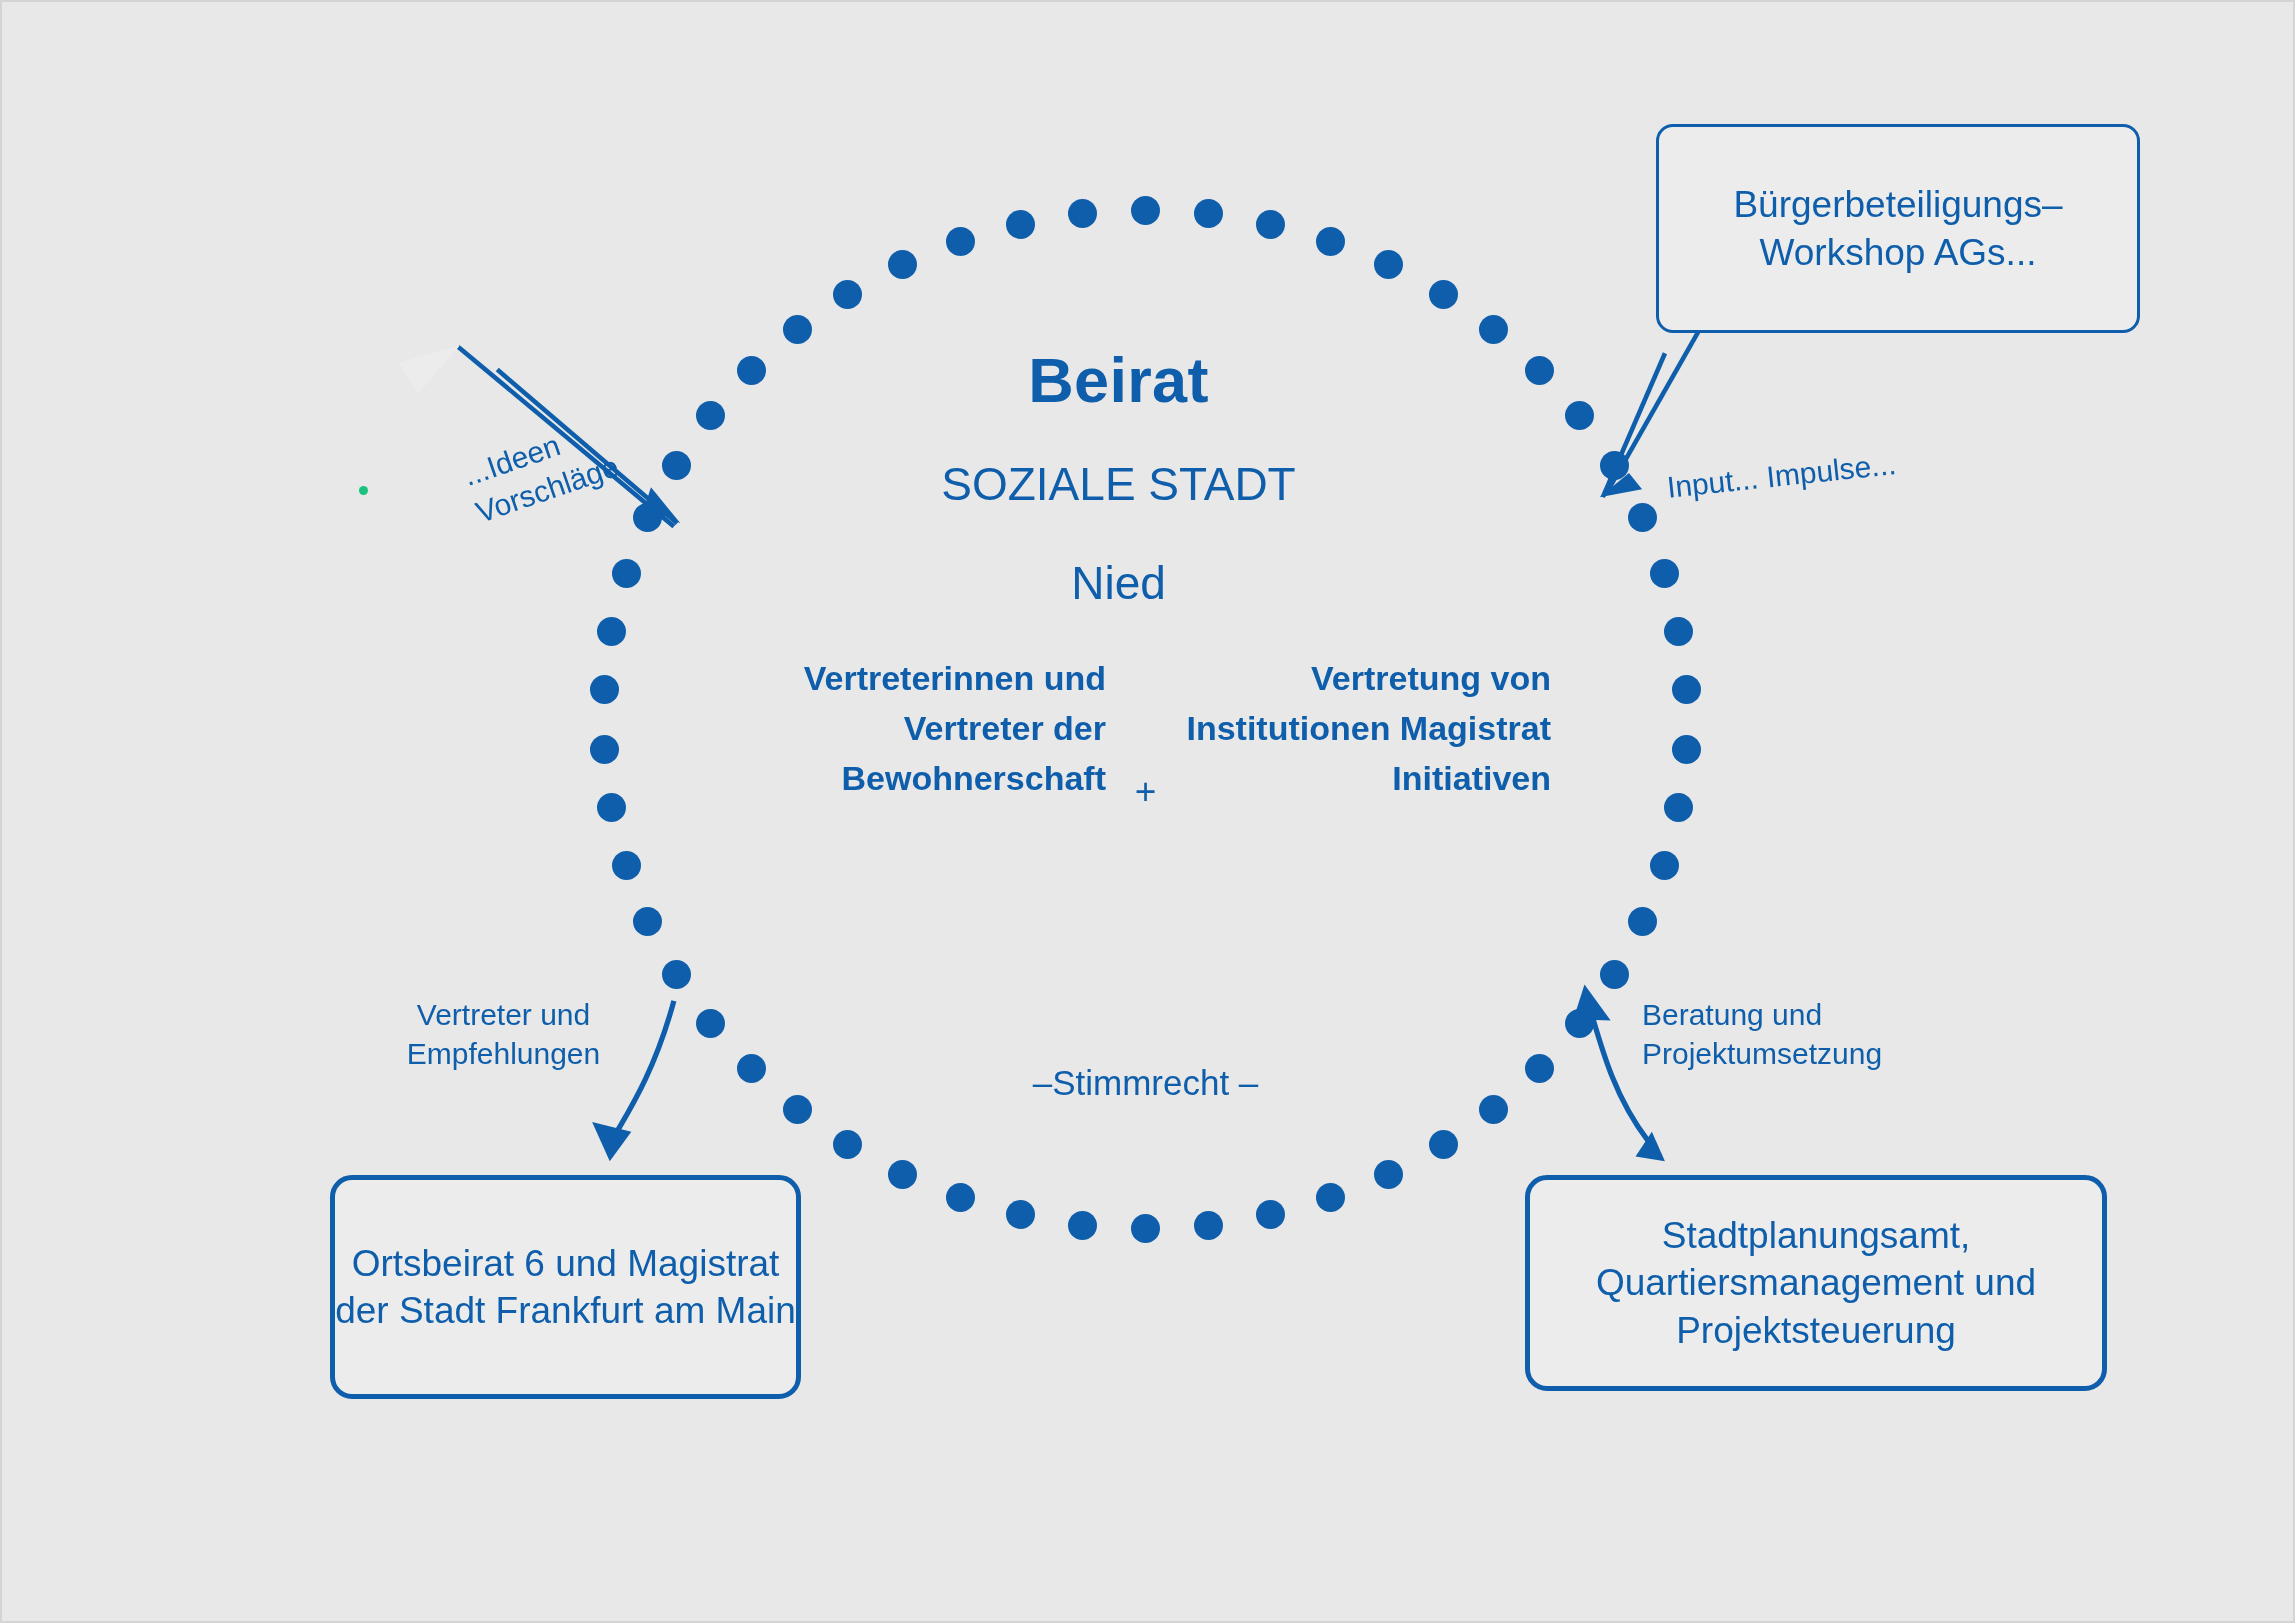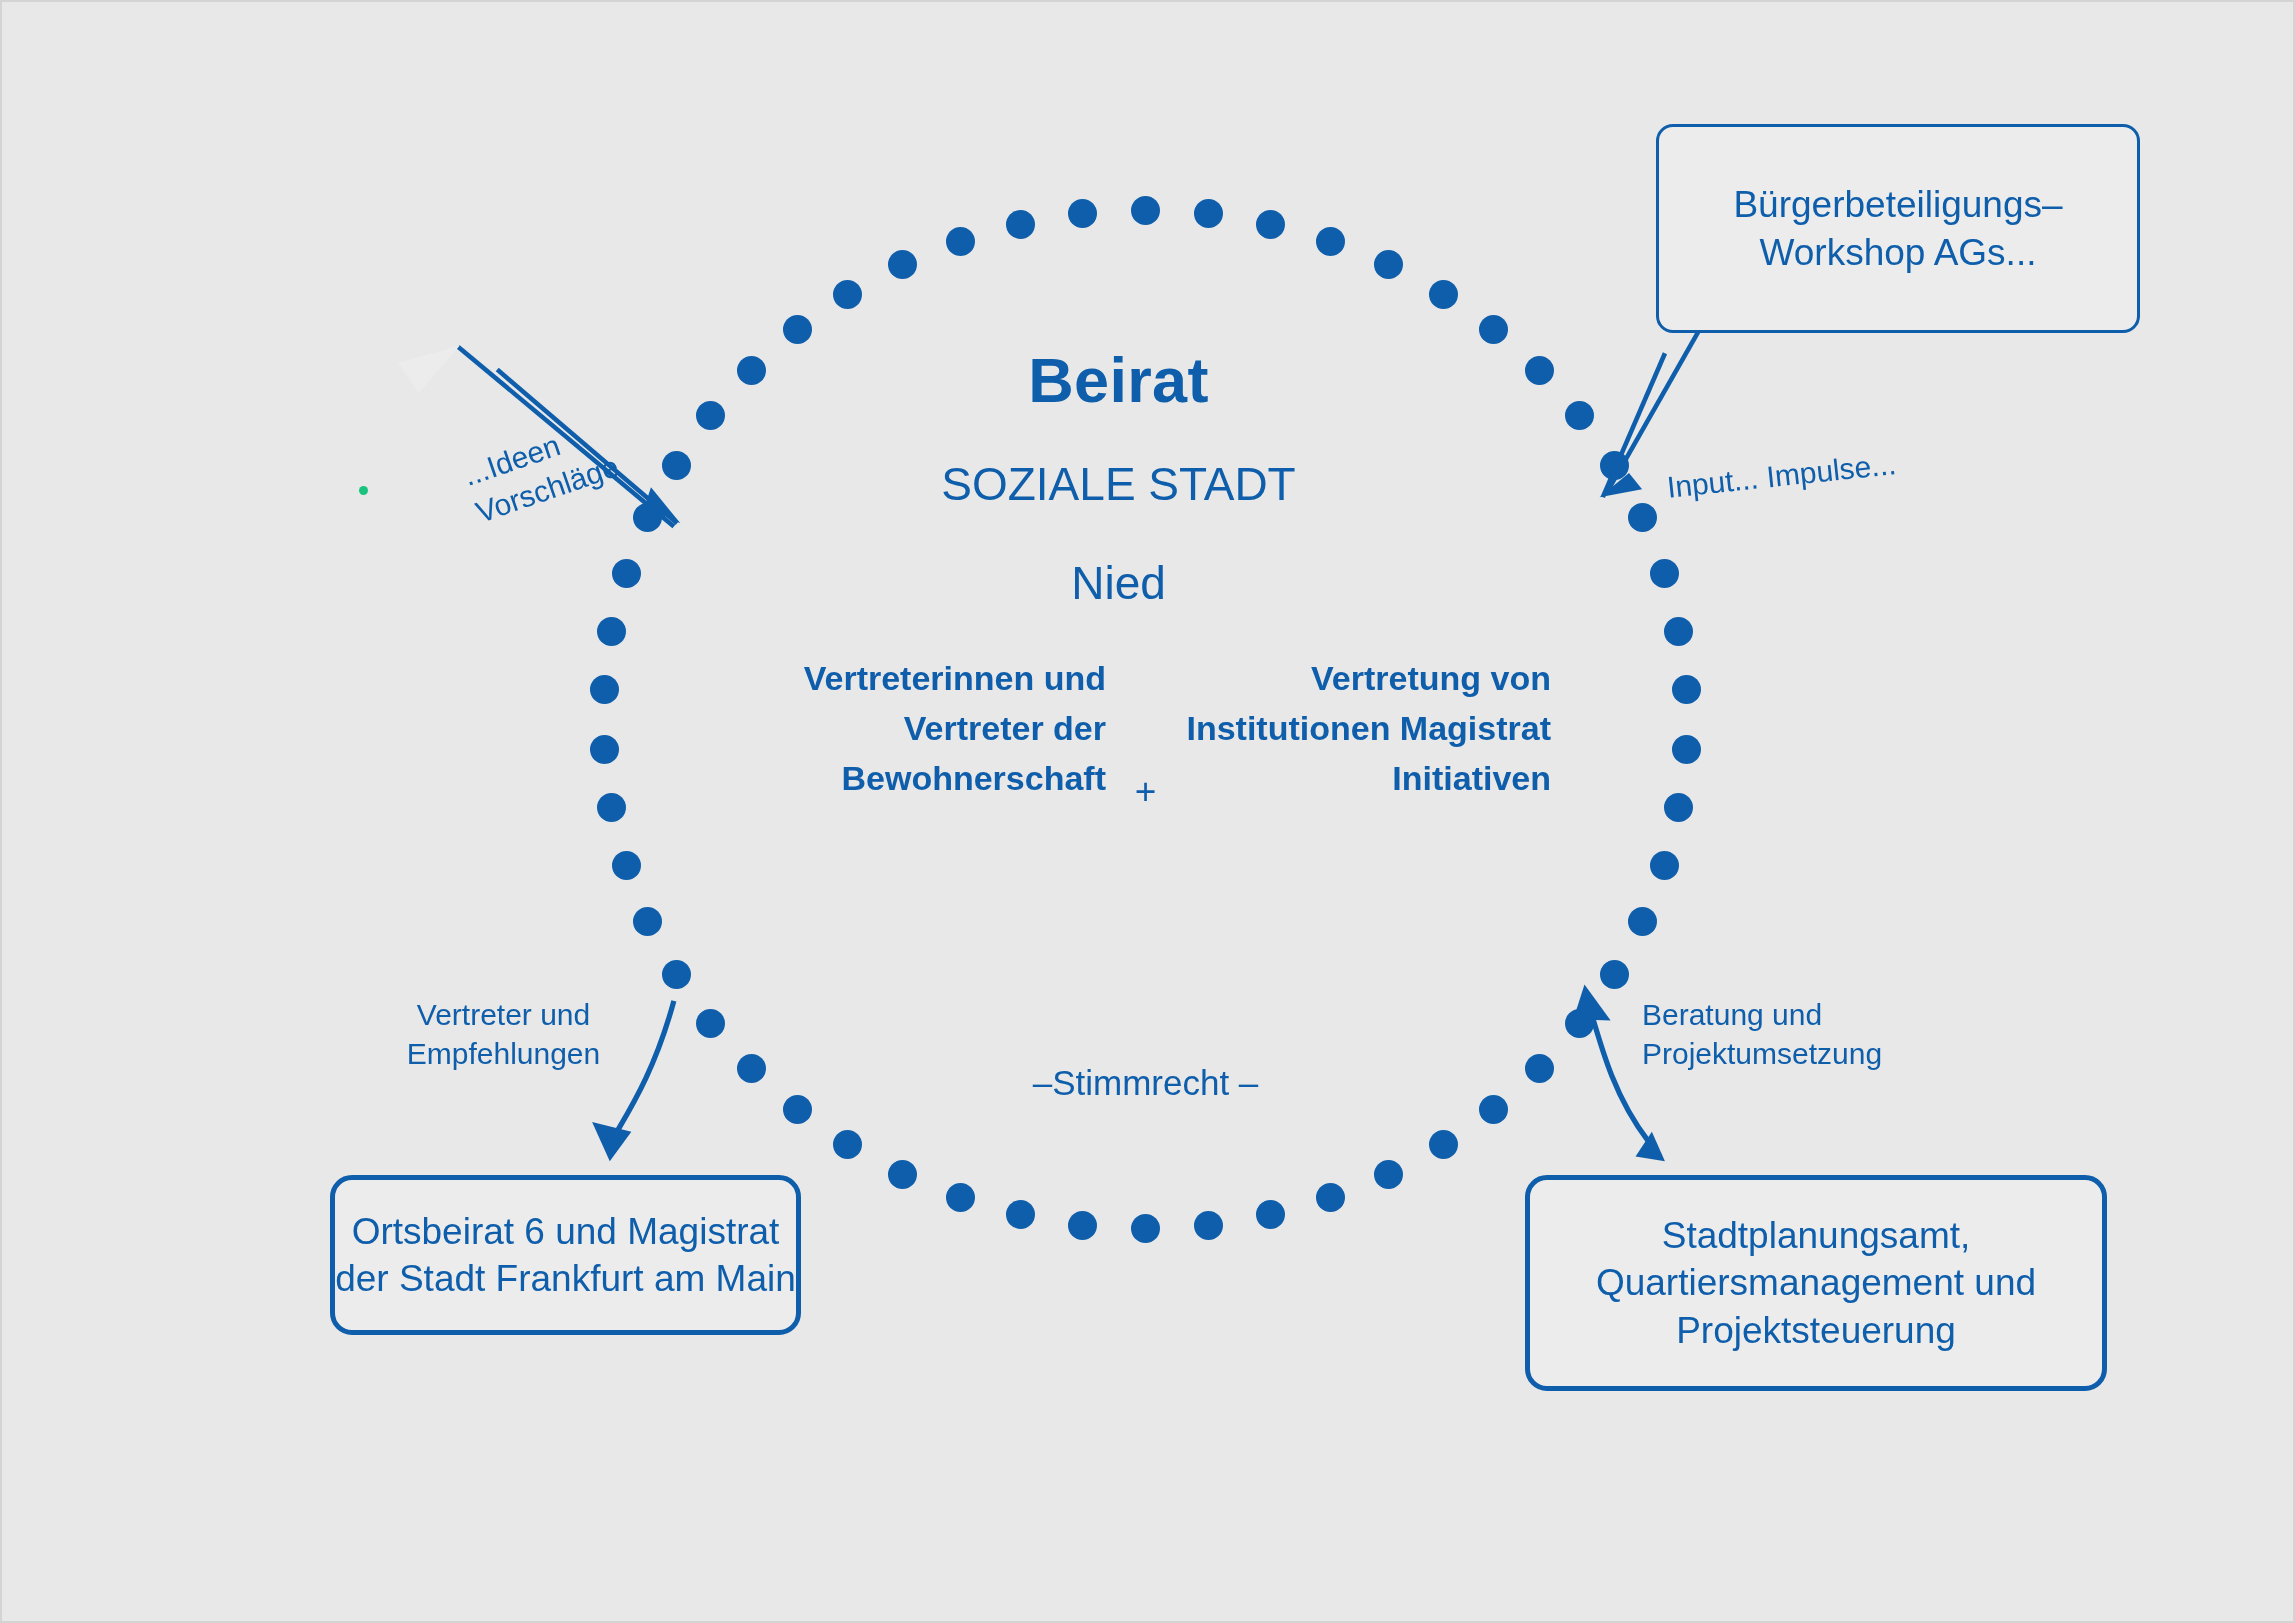--- a/index.html
+++ b/index.html
@@ -125,7 +125,7 @@
     left: 330px;
     top: 1175px;
     width: 471px;
-    height: 160px;
+    height: 224px;
     font-size: 37px;
     border-width: 5.9px;
     border-radius: 22px;

